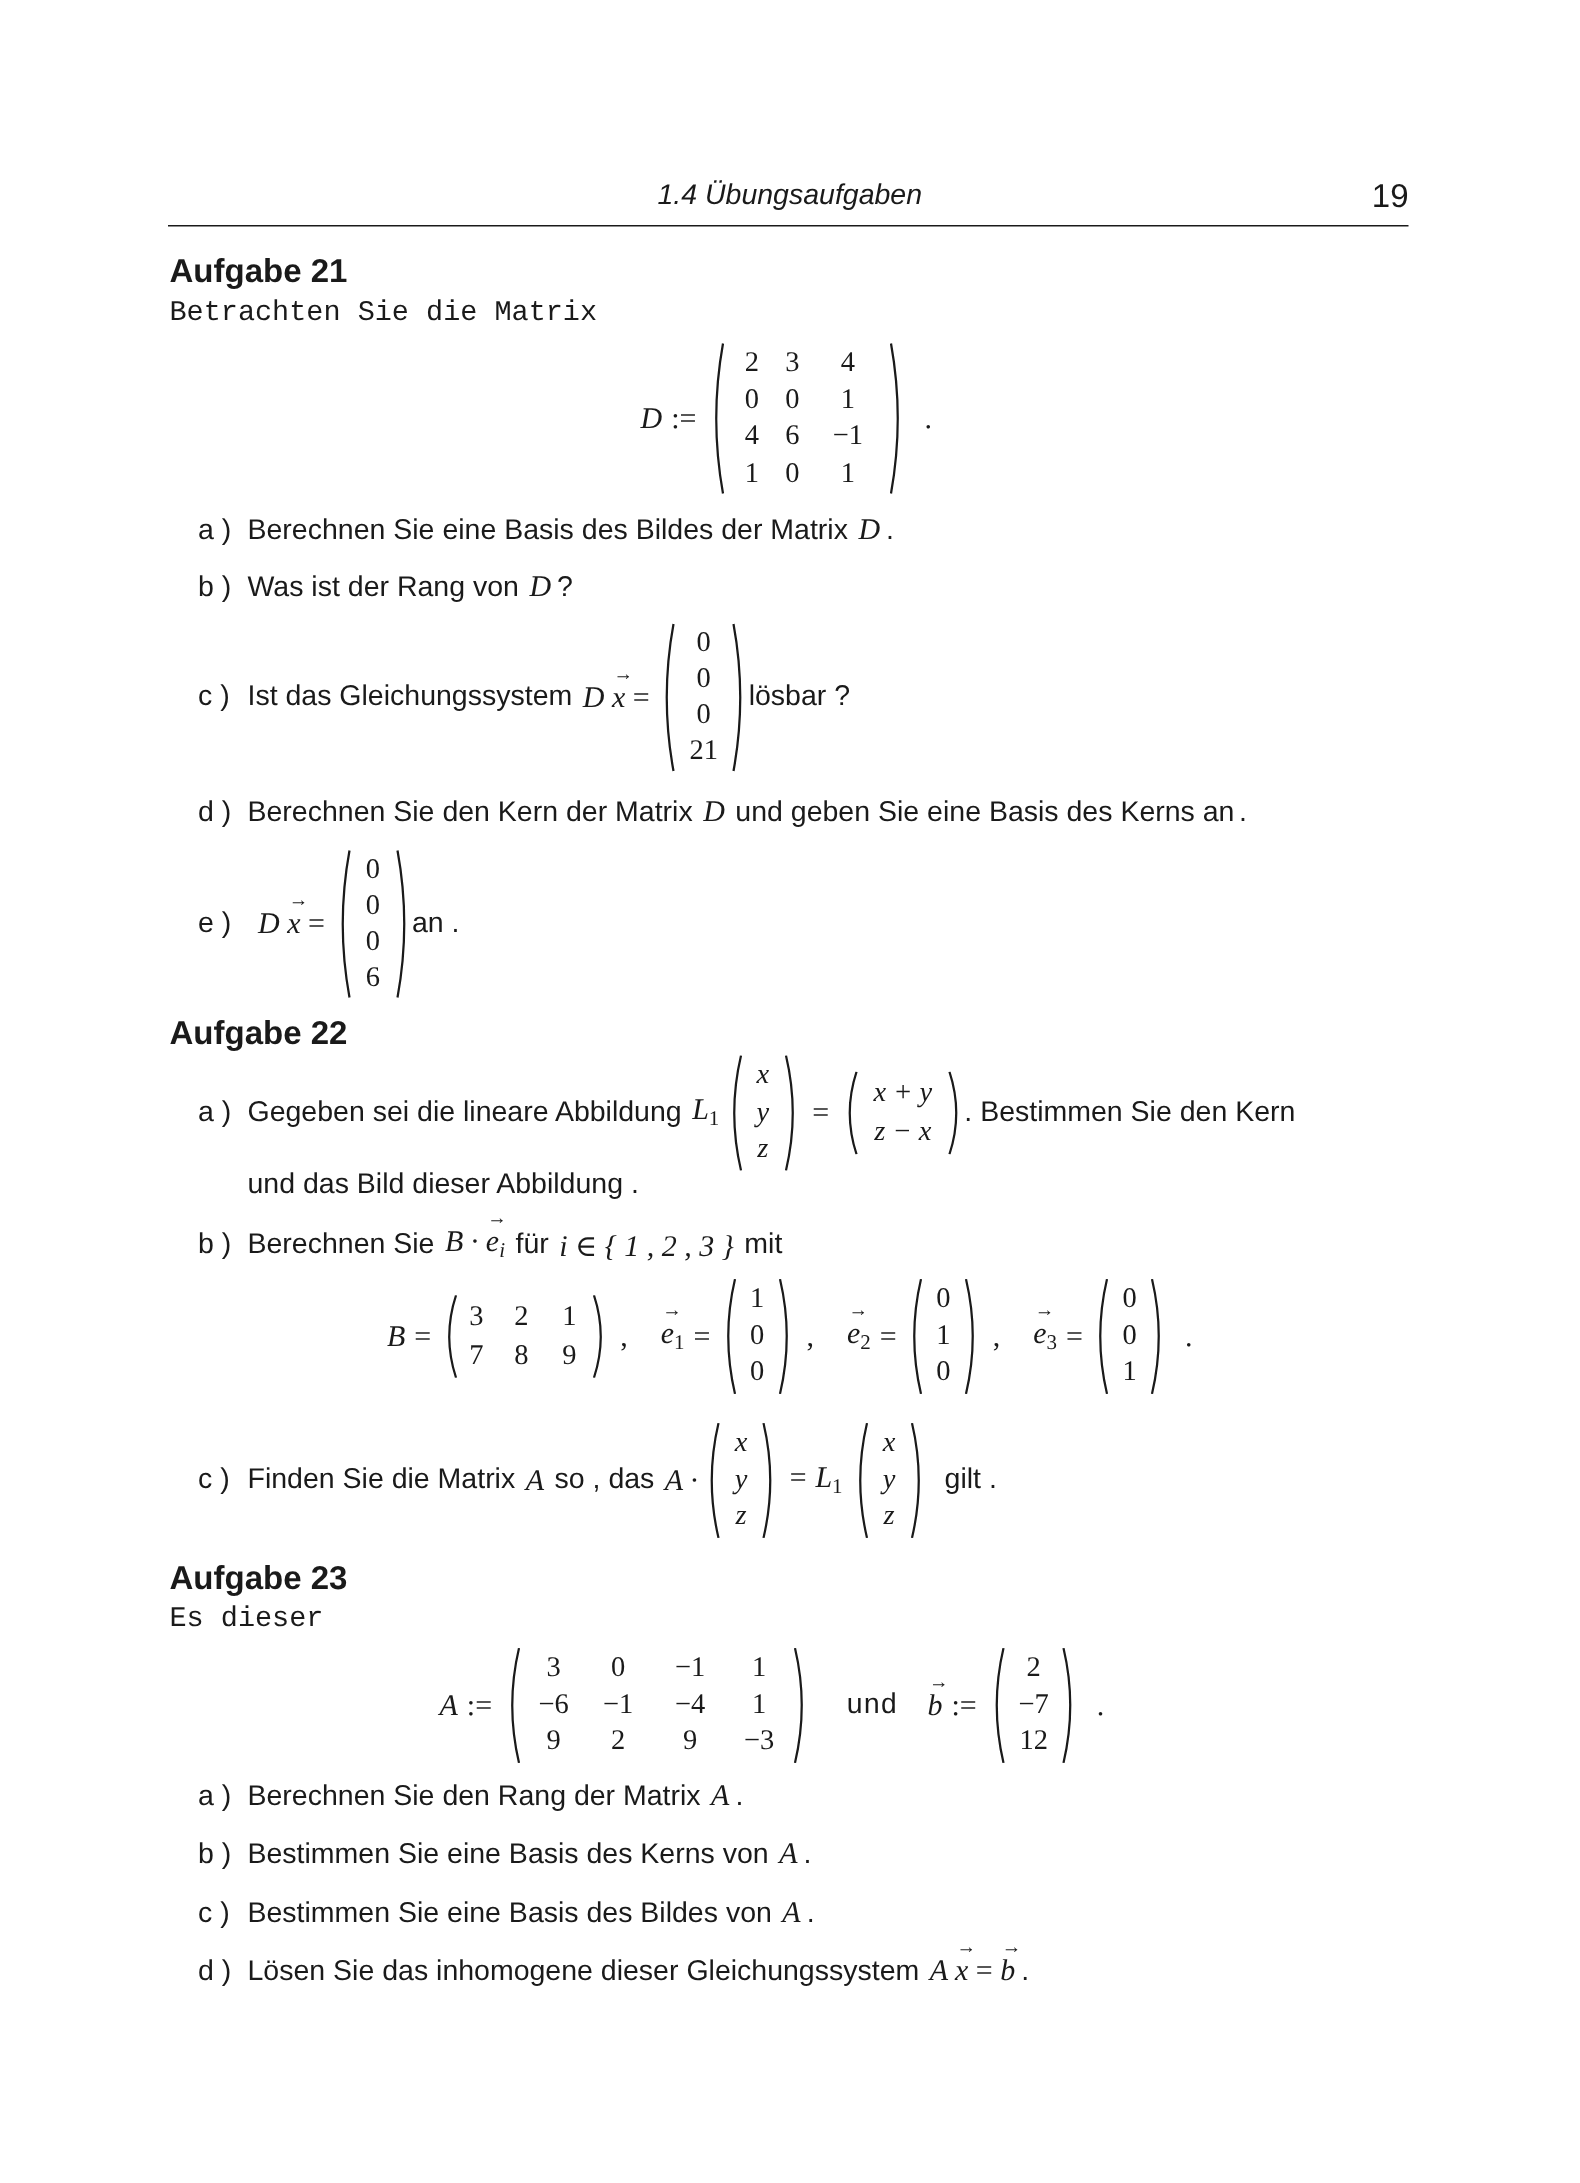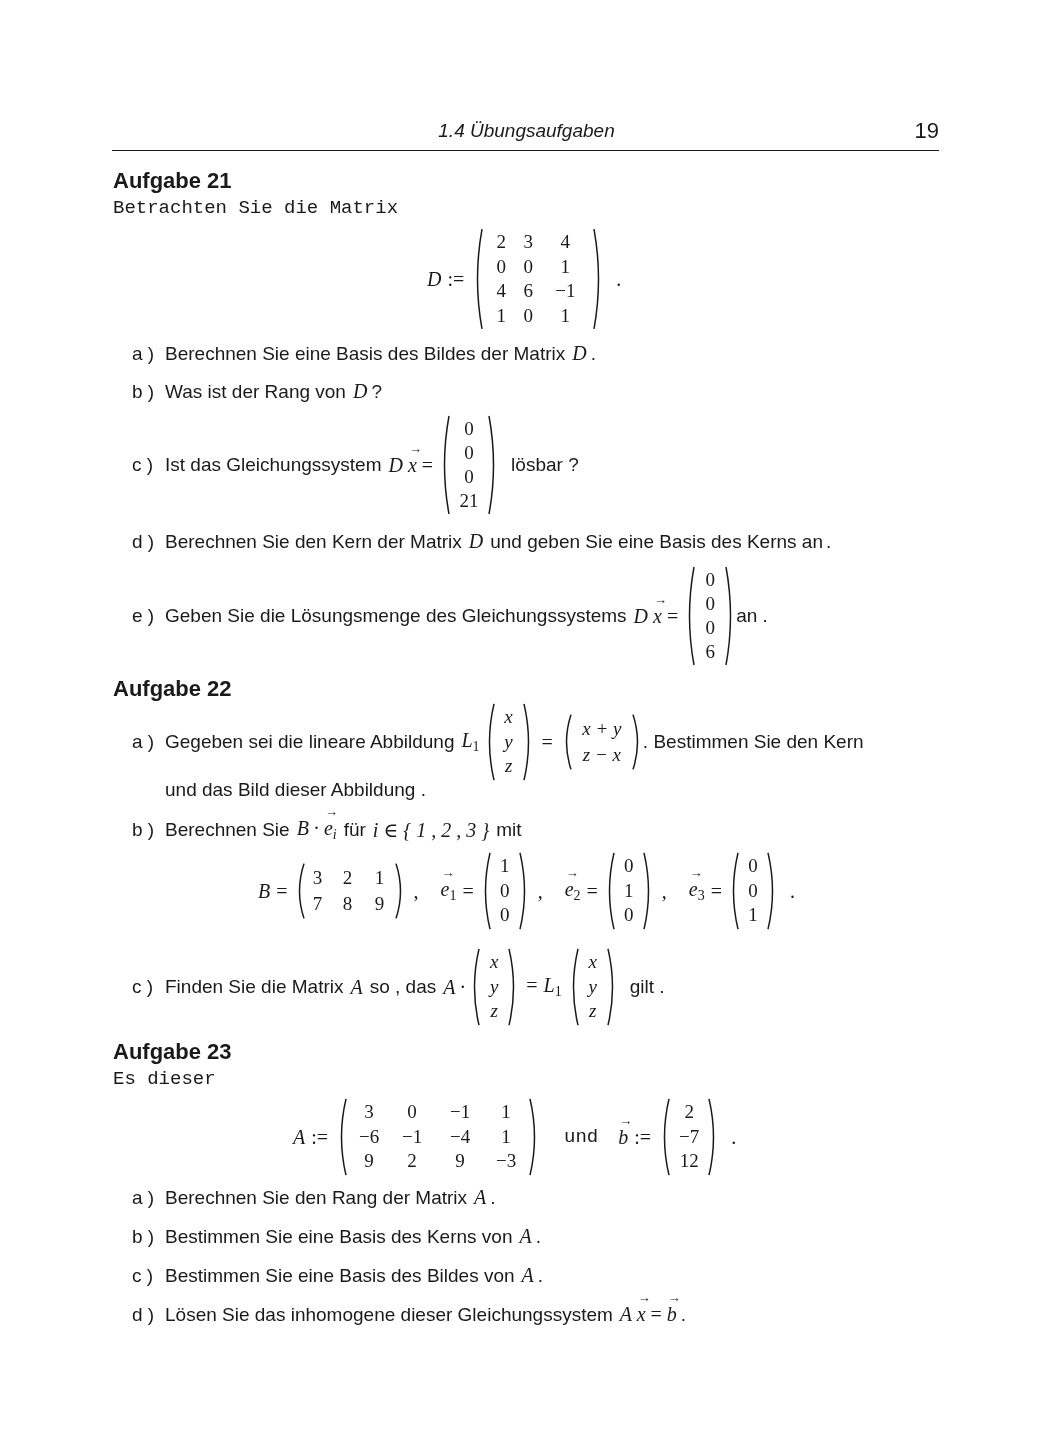--- a/index.html
+++ b/index.html
@@ -109,7 +109,7 @@
         </svg>
       </span>
   </span>
-  <span style="margin-left:12px">lösbar ?</span>
+  <span style="">lösbar ?</span>
 </div>
 
 <div class="abs item" style="top:530px">

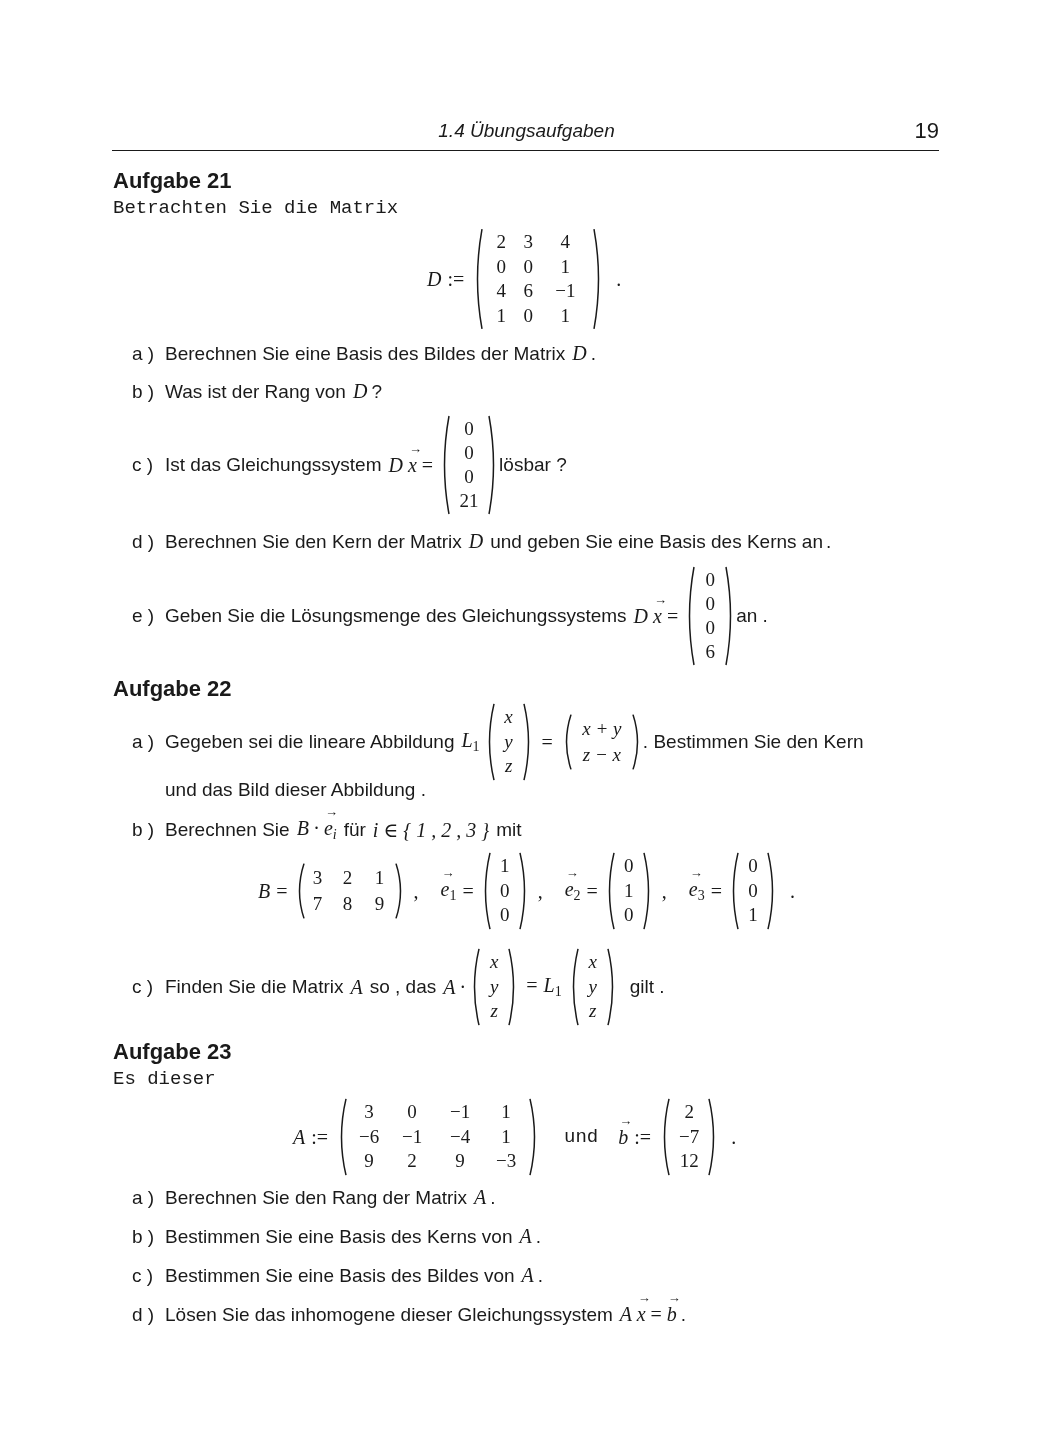--- a/index.html
+++ b/index.html
@@ -124,7 +124,6 @@
 
 <div class="abs item" style="top:566px; height:100px">
   <span class="lbl">e )</span>
-  <span>Geben Sie die Lösungsmenge des Gleichungssystems</span>
     <span class="gap"></span>
   <span class="mi" style="margin-right:6px">D <span class="vec-arrow">x</span> <span class="mr" style="font-style:normal">=</span></span>
   <span class="mat" style="height:100px">

